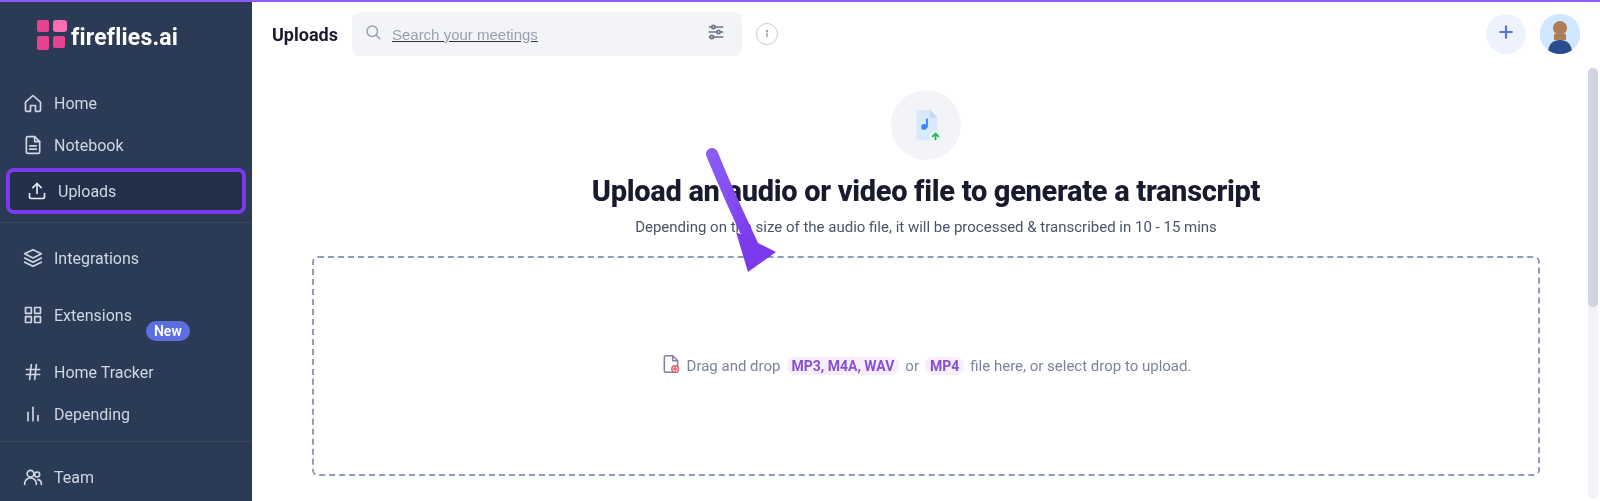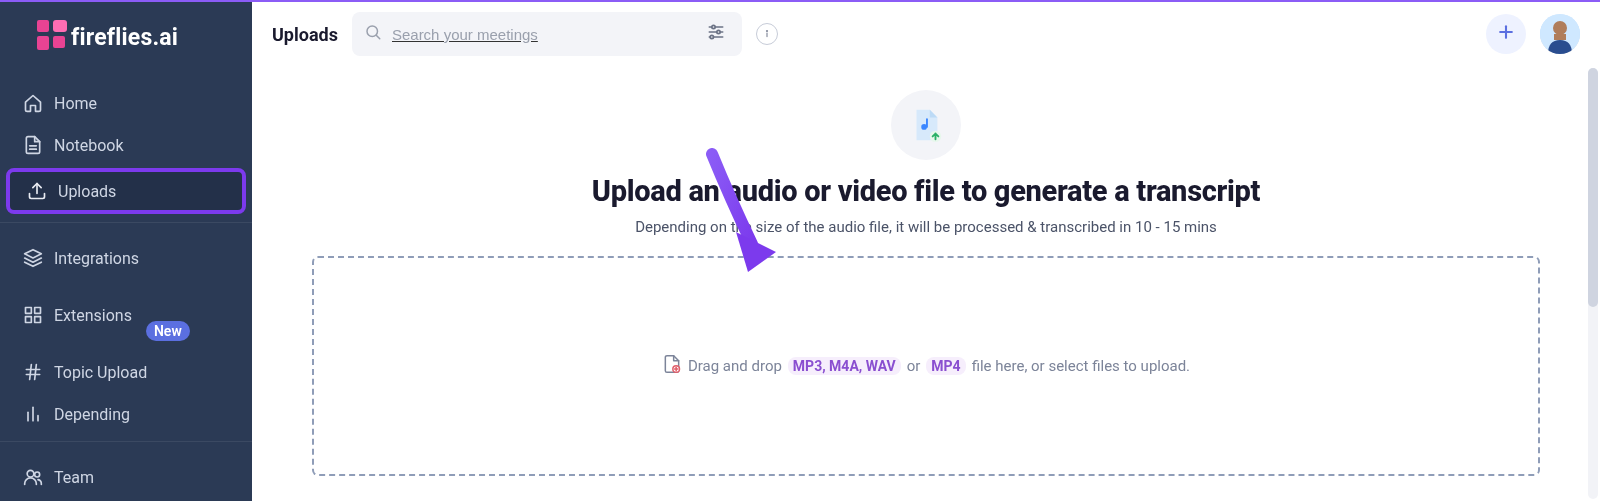--- a/index.html
+++ b/index.html
@@ -277,7 +277,7 @@
             <line x1="16" y1="3" x2="14" y2="21"></line>
           </svg>
       </span>
-      <span>Topic Upload</span>
+      <span>Home Tracker</span>
     </div>
     <div class="nav-item">
       <span class="icon">

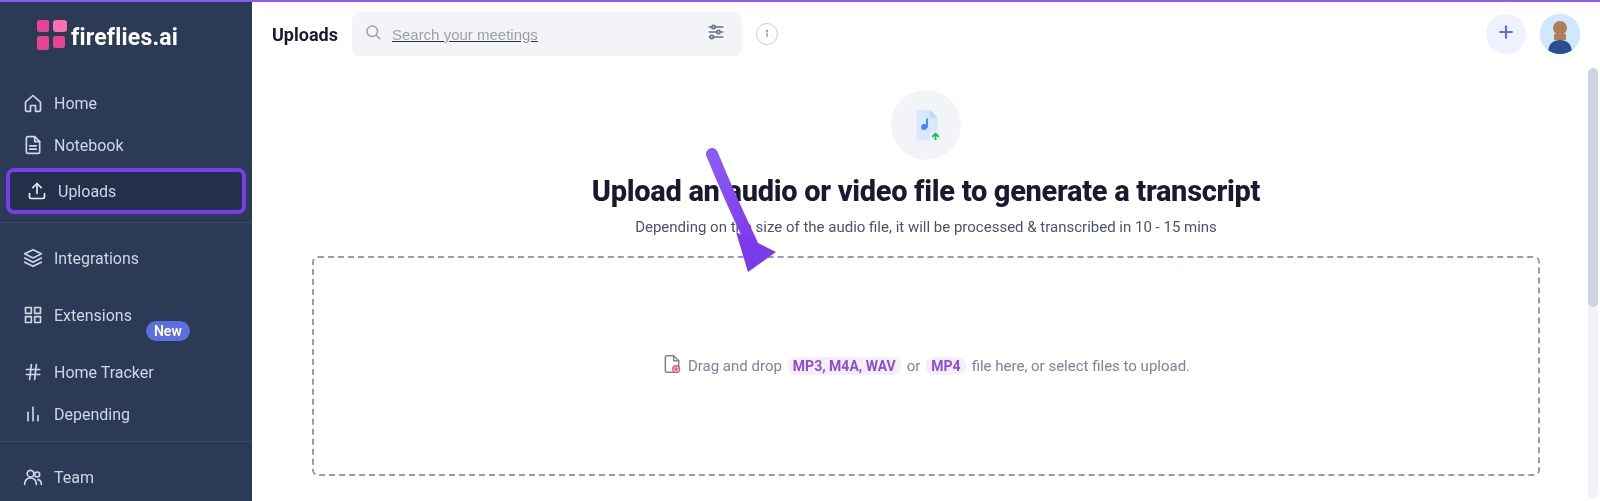--- a/index.html
+++ b/index.html
@@ -393,7 +393,7 @@
         <span class="fmt-tag">MP3, M4A, WAV</span>
         <span class="dz-or">or</span>
         <span class="fmt-tag">MP4</span>
-        <span>file here, or select files to upload.</span>
+        <span>file here, or select drop to upload.</span>
       </div>
     </div>
 

